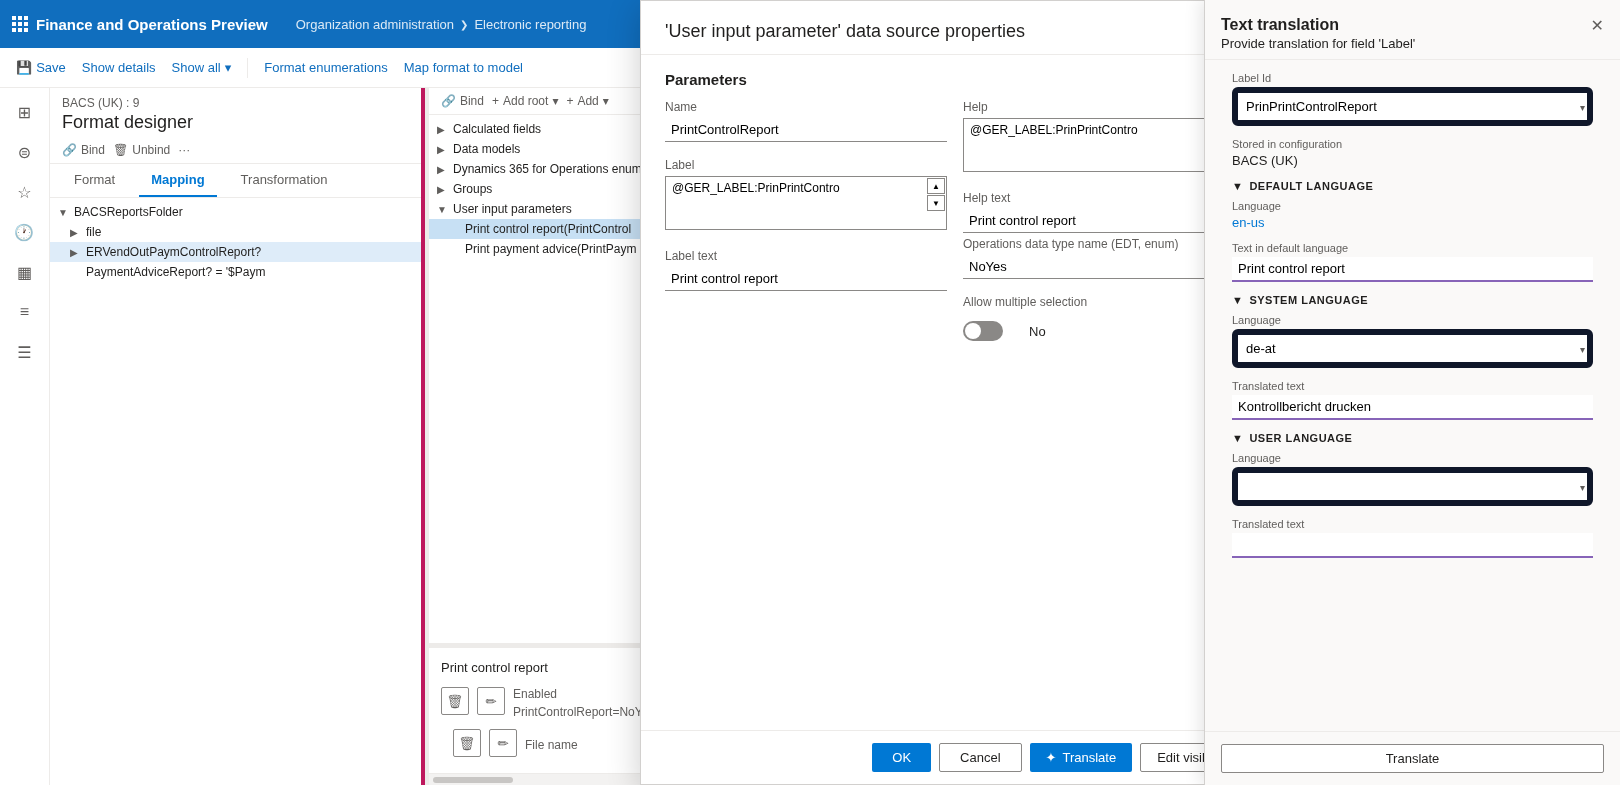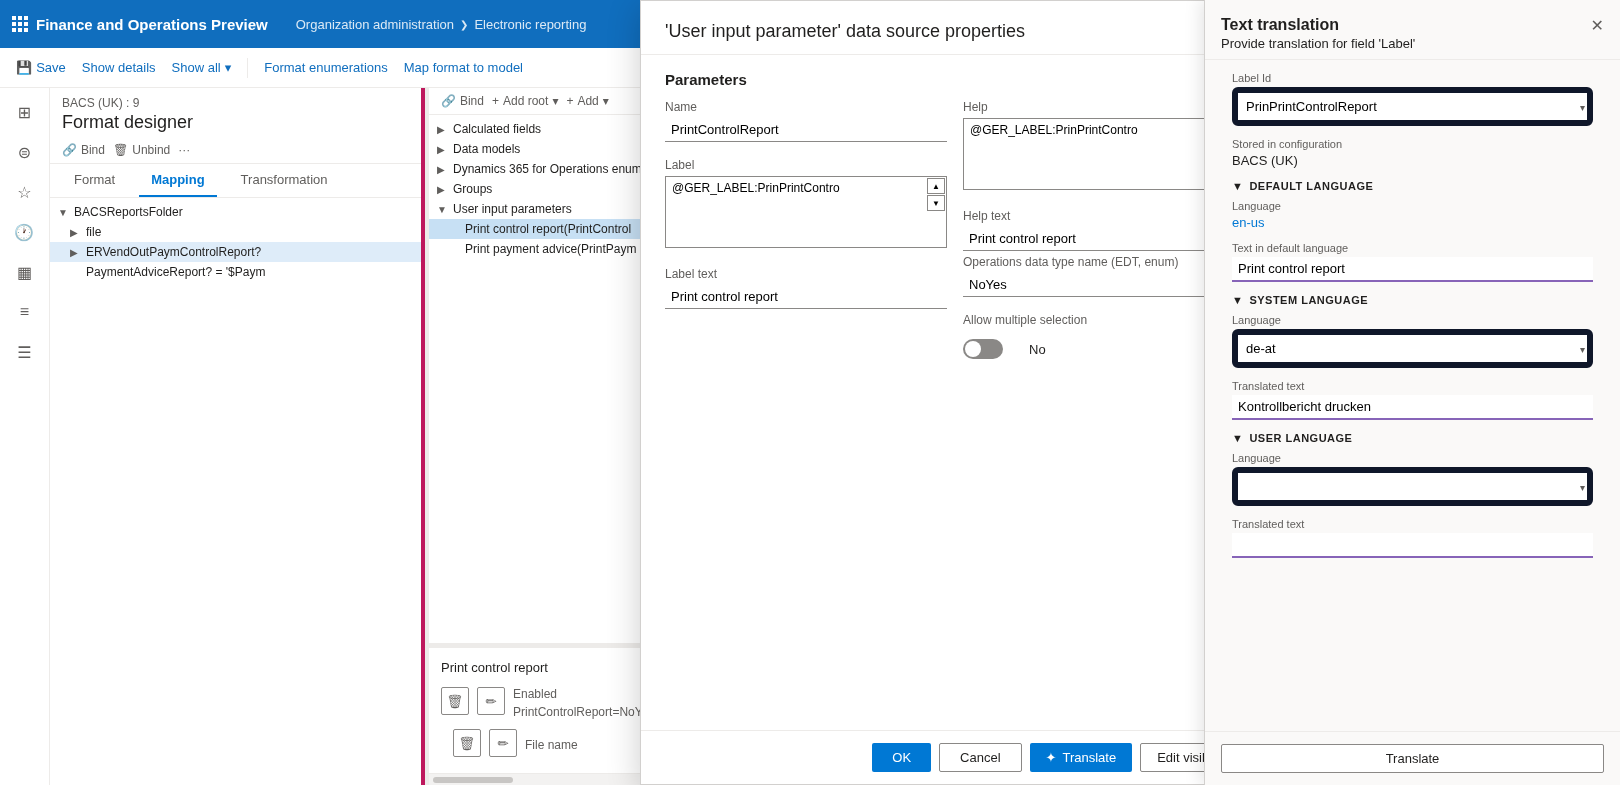--- a/index.html
+++ b/index.html
@@ -87,7 +87,7 @@
     .form-label { font-size: 12px; color: #605e5c; }
     .form-input { border: none; border-bottom: 1px solid #8a8886; padding: 4px 6px; font-size: 13px; background: #fff; outline: none; }
     .form-textarea-wrapper { position: relative; }
-    .form-textarea { width: 100%; border: 1px solid #8a8886; font-size: 12px; padding: 4px 24px 4px 6px; background: #fff; resize: none; height: 72px; outline: none; font-family: inherit; }
+    .form-textarea { width: 100%; border: 1px solid #8a8886; font-size: 12px; padding: 4px 24px 4px 6px; background: #fff; resize: none; height: 54px; outline: none; font-family: inherit; }
     .textarea-arrows { position: absolute; right: 2px; top: 2px; display: flex; flex-direction: column; gap: 1px; }
     .arrow-btn { width: 18px; height: 16px; border: 1px solid #8a8886; background: #fff; cursor: pointer; display: flex; align-items: center; justify-content: center; font-size: 8px; }
 

